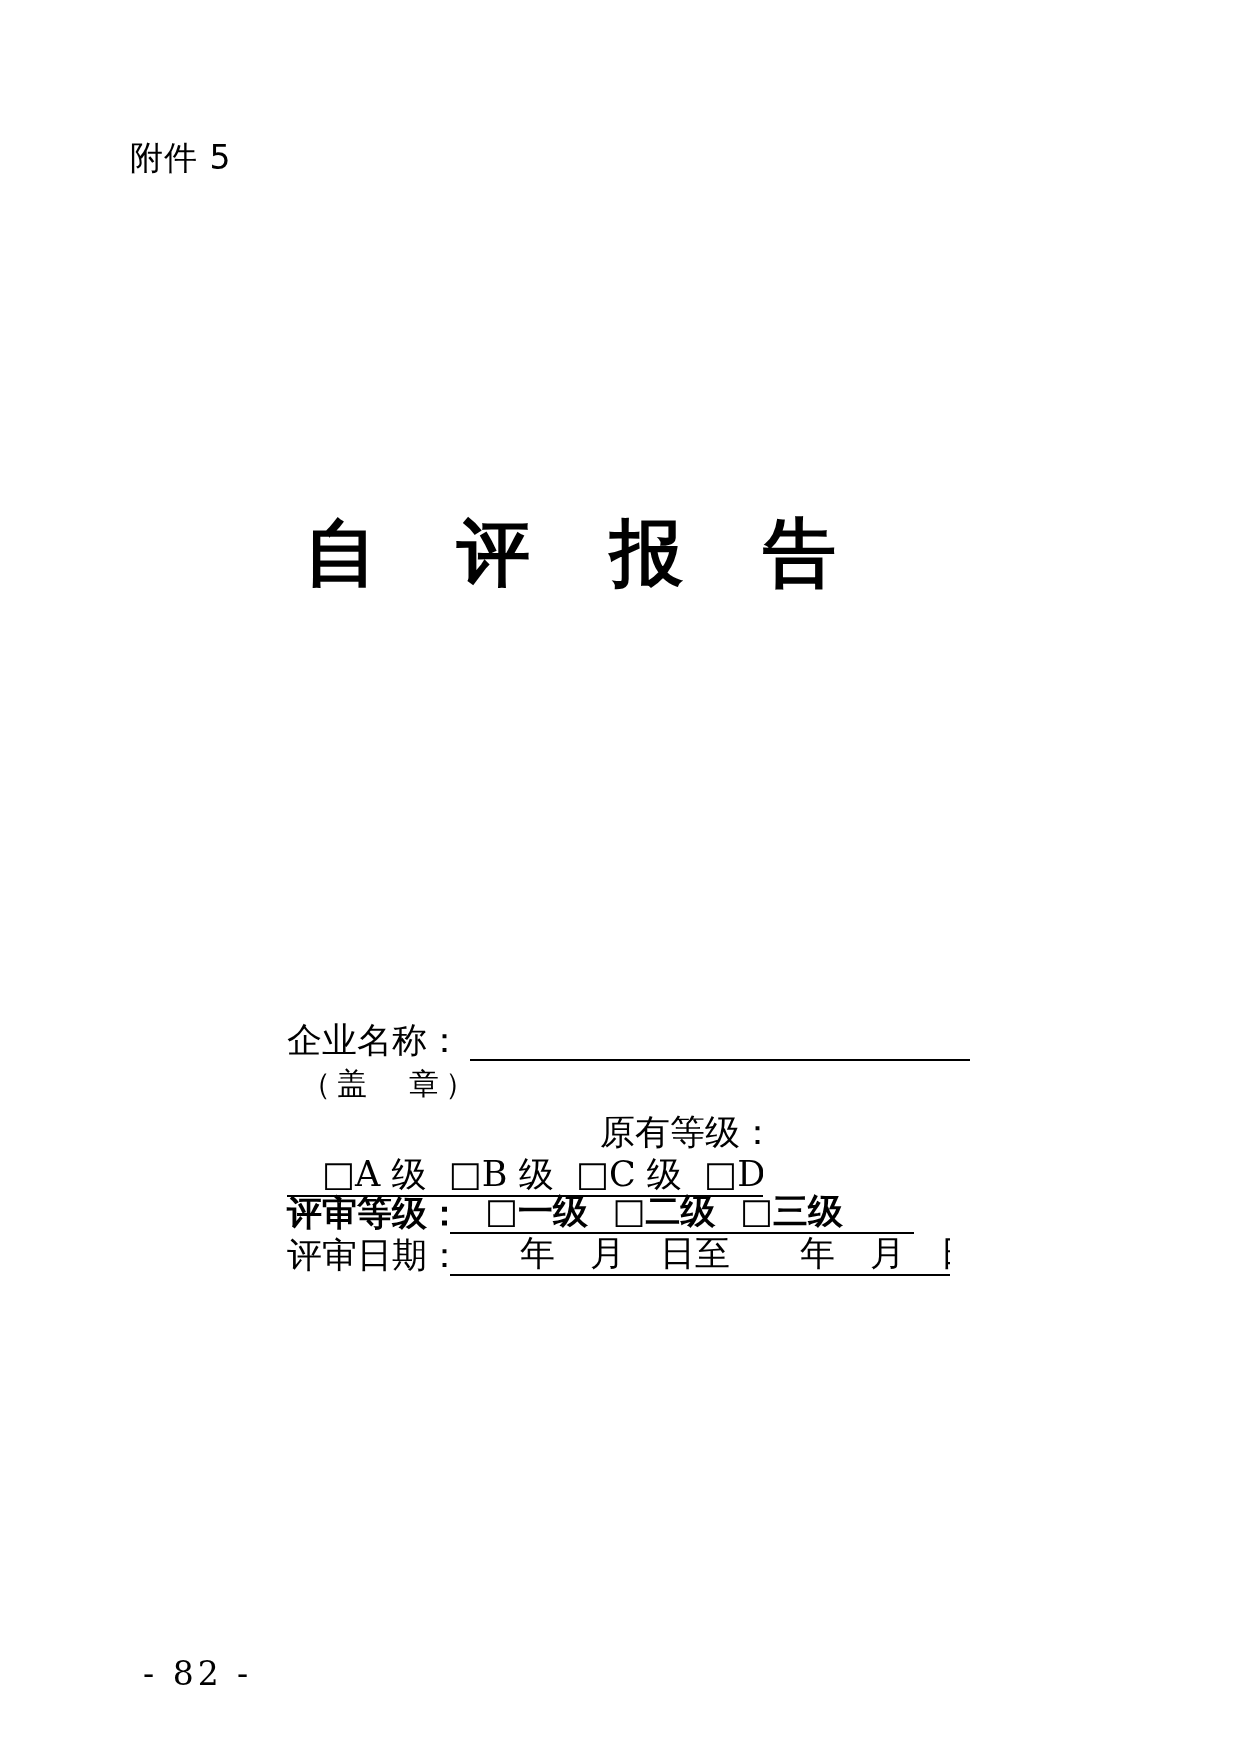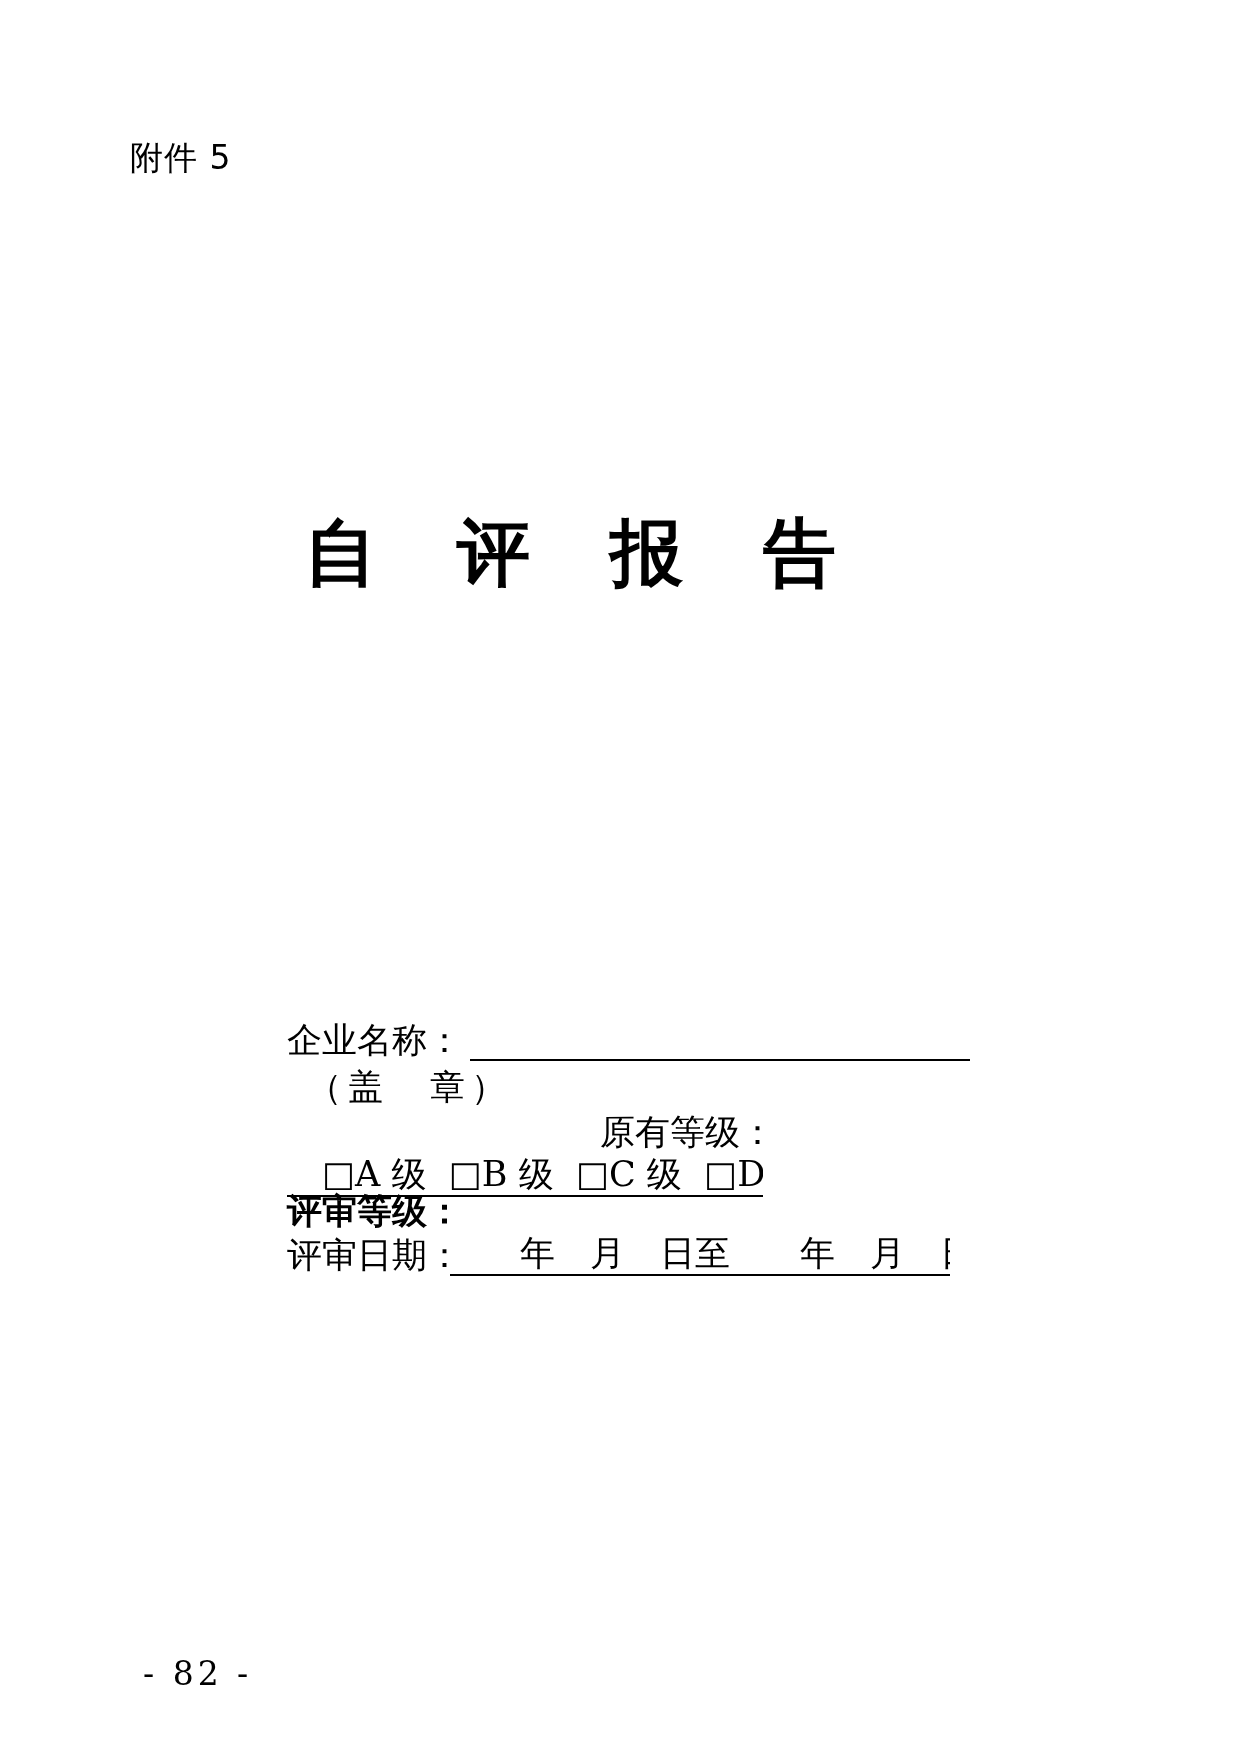--- a/index.html
+++ b/index.html
@@ -71,8 +71,8 @@
     align-items: flex-end;
   }
   .form-row.r1 { top: 0; gap: 20px; }
-  .seal-note   { position: absolute; top: 47px; left: 20px;
-                 font-size: 35px; letter-spacing: 6px; white-space: pre; }
+  .seal-note   { position: absolute; top: 47px; left: 14px;
+                 font-size: 30px; letter-spacing: 6px; white-space: pre; }
   .form-row.r2 { top: 94px; flex-direction: column; }
   .form-row.r3 { top: 173px; font-weight: bold; }
   .form-row.r4 { top: 215px; justify-content: space-between; }

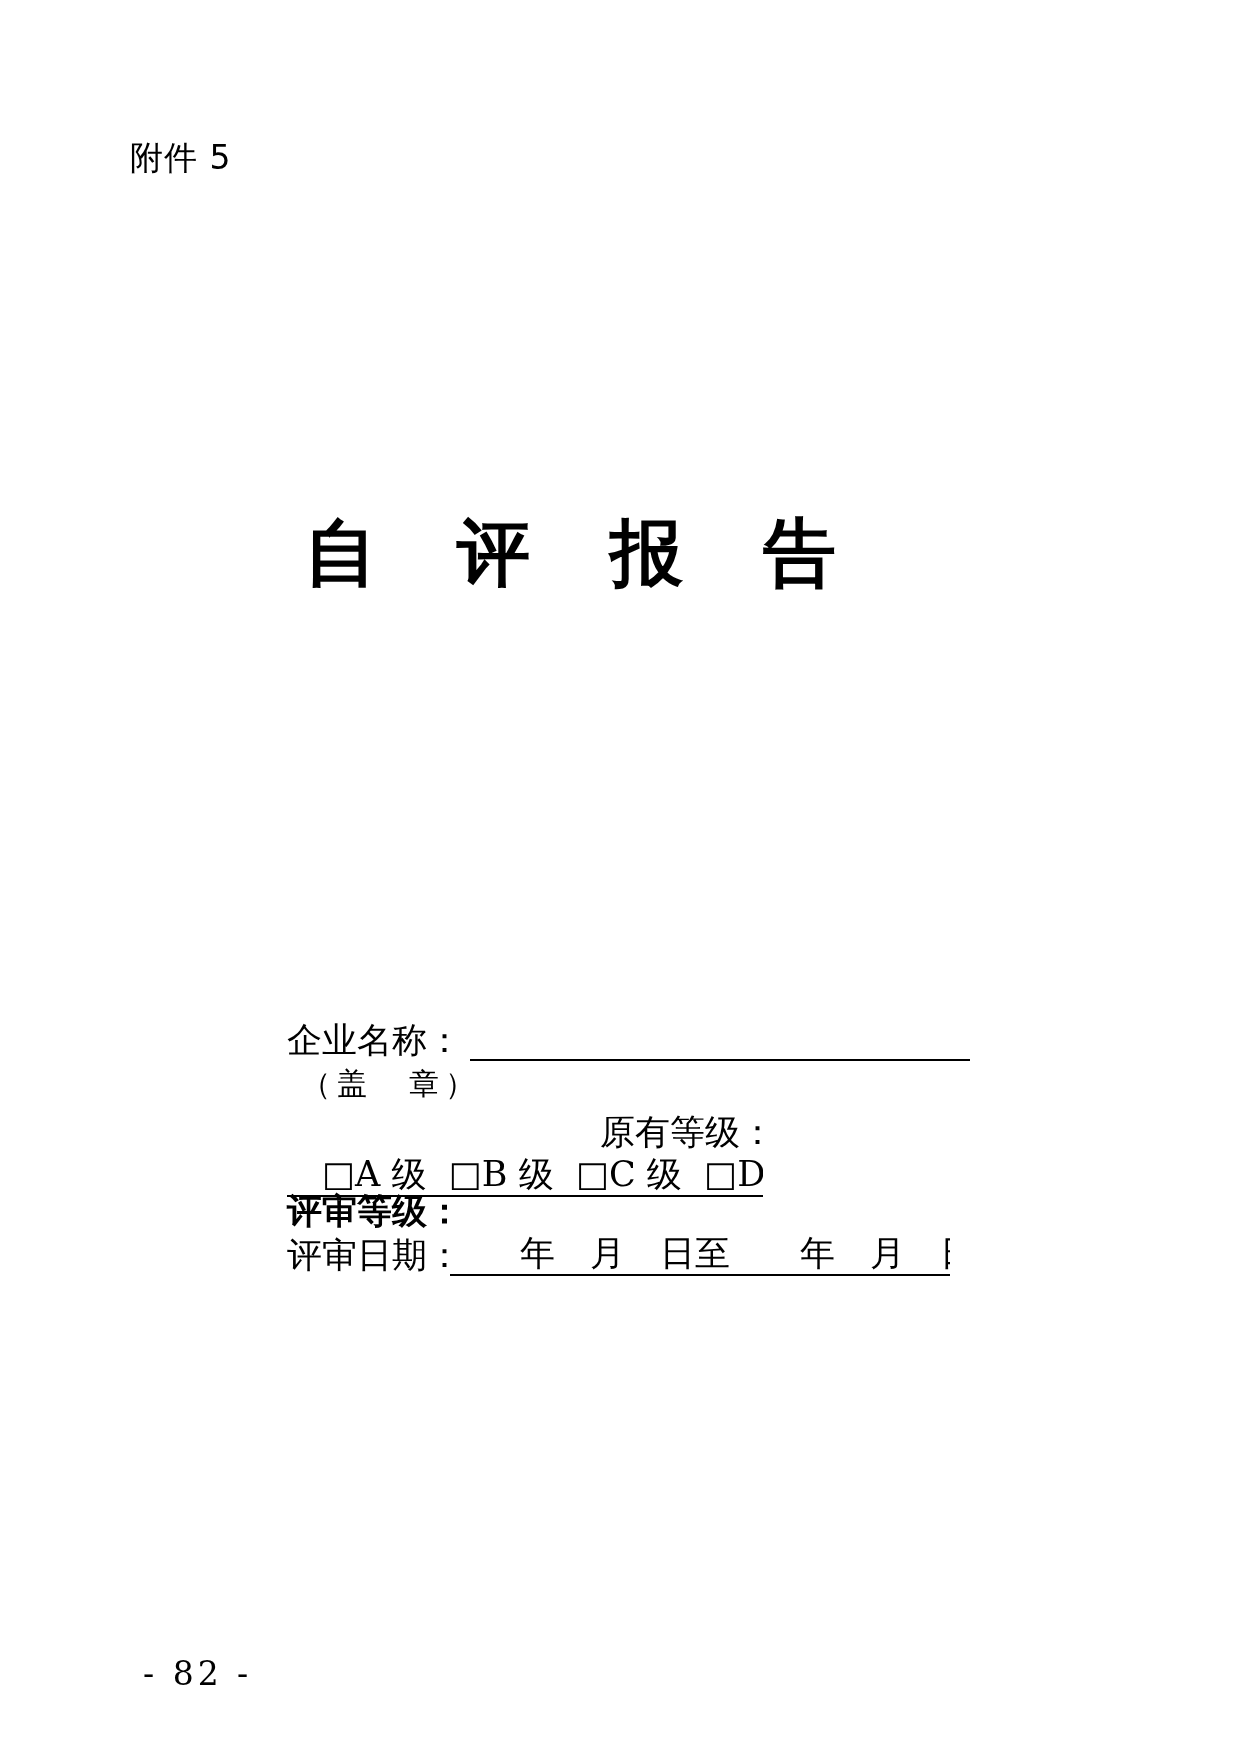--- a/index.html
+++ b/index.html
@@ -141,6 +141,7 @@
 
     <div class="form-row r3">
       <span class="flabel">评审等级：</span>
+      <span class="ffield w3">　□一级  □二级  □三级</span>
     </div>
 
     <div class="form-row r4">

